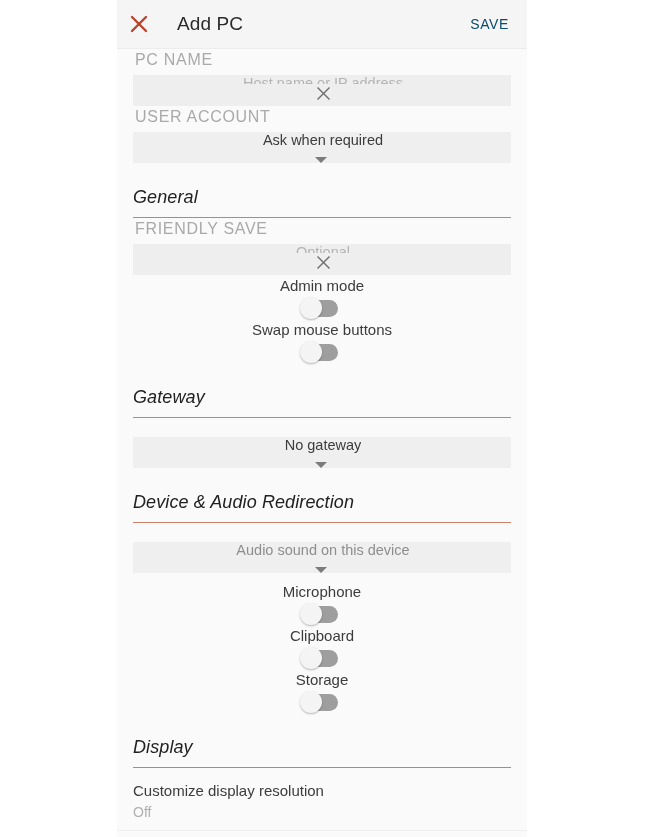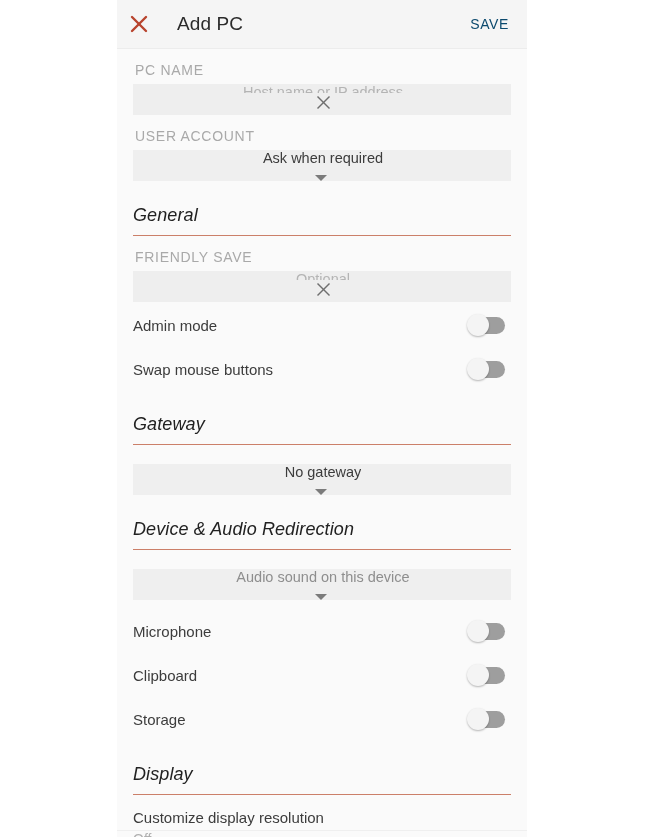--- a/index.html
+++ b/index.html
@@ -68,10 +68,10 @@
     padding: 0 16px;
   }
   .field-label {
-    font-size: 14px;
+    font-size: 16px;
     letter-spacing: .7px;
     color: #a9a9a9;
-    margin: 13px 0 6px 2px;
+    margin: 2px 0 6px 2px;
   }
   .field-box {
     position: relative;

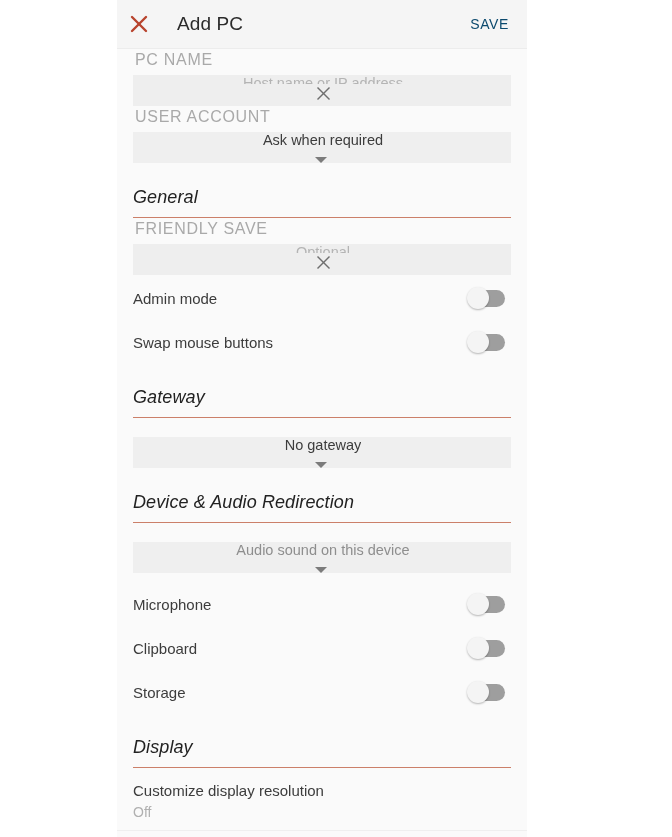--- a/index.html
+++ b/index.html
@@ -133,6 +133,7 @@
     align-items: center;
     margin-top: 2px;
     cursor: pointer;
+    flex-direction: column;
   }
   .toggle-row .row-label {
     font-size: 15px;

